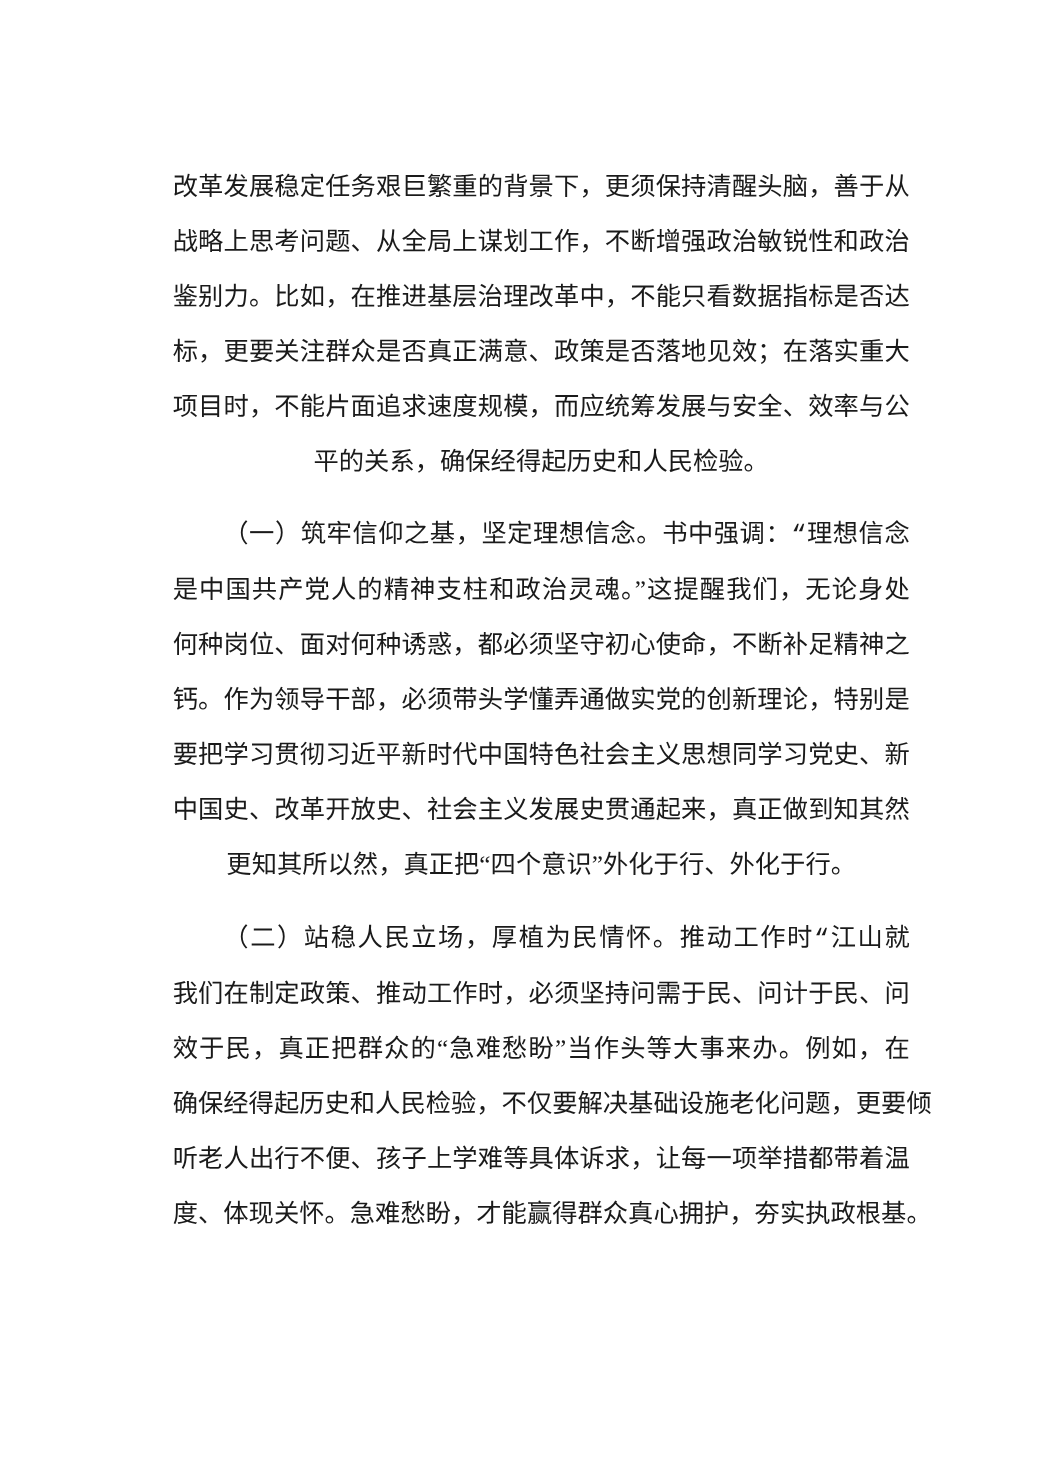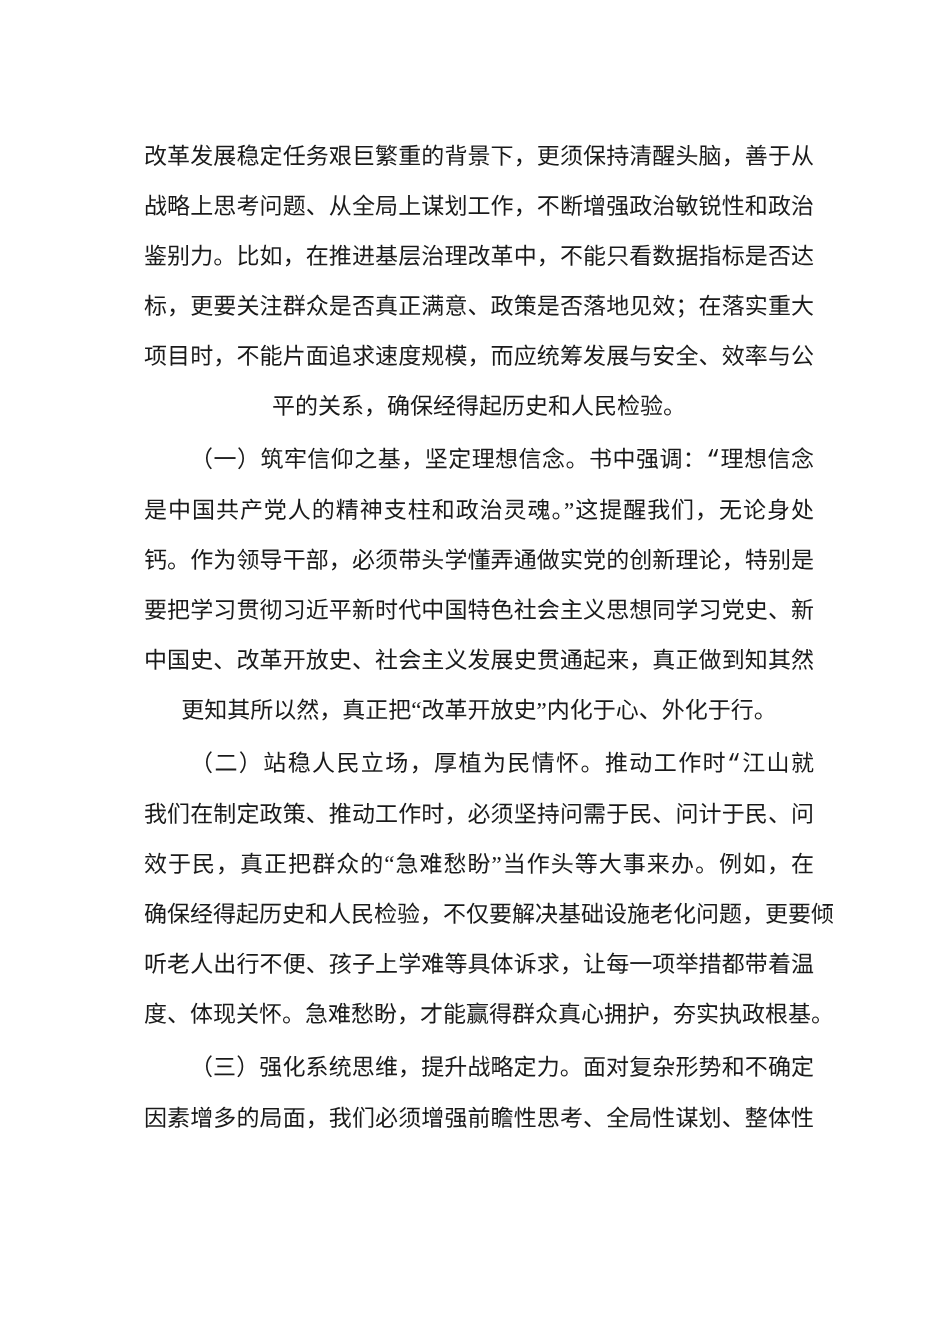--- a/index.html
+++ b/index.html
@@ -23,7 +23,7 @@
     overflow: hidden;
   }
   .paragraph {
-    margin: 4px;
+    margin: 17px;
     padding: 0;
   }
   .line {

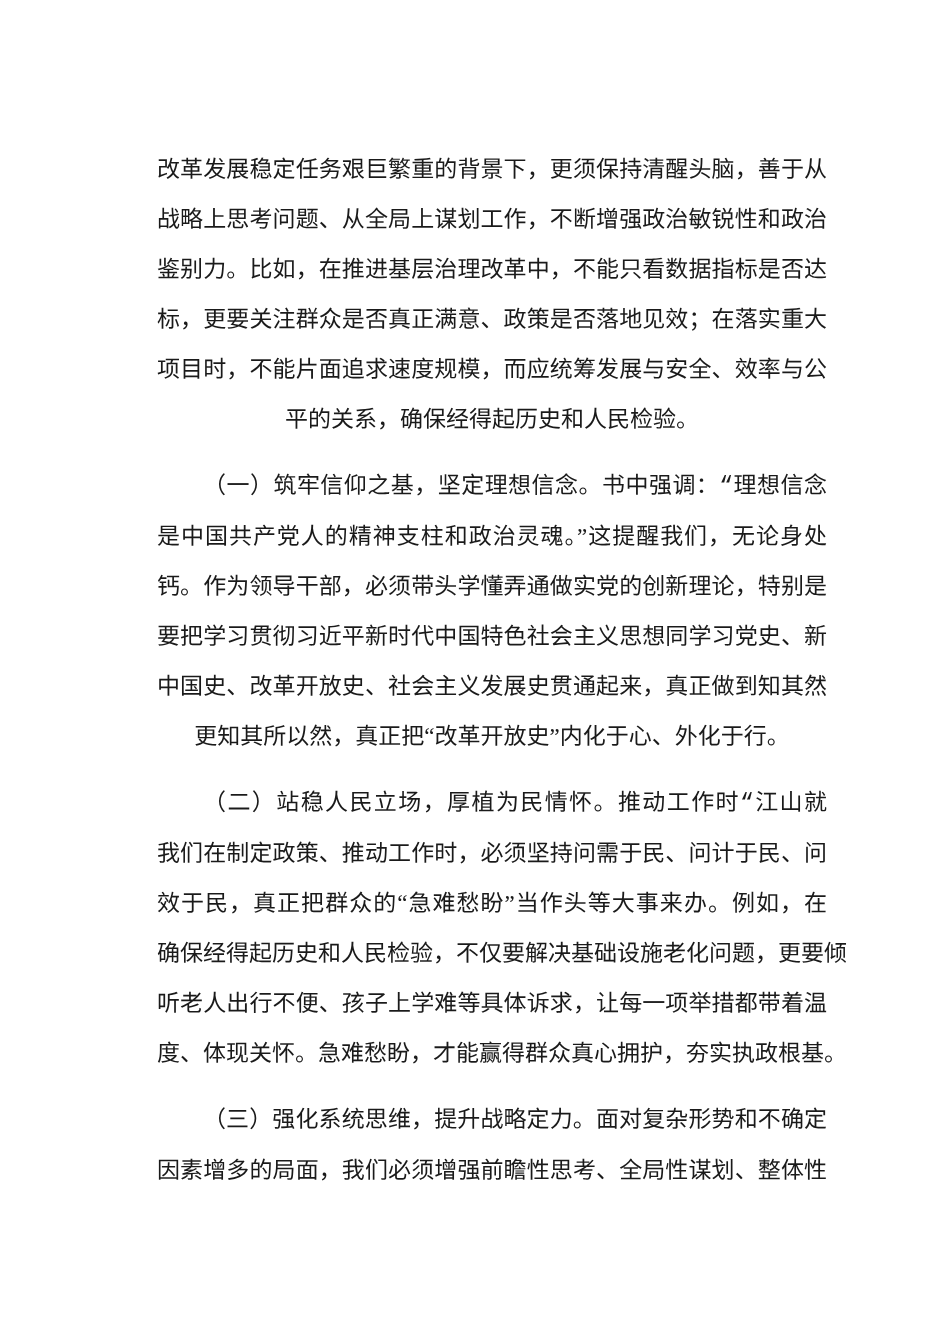--- a/index.html
+++ b/index.html
@@ -63,6 +63,7 @@
   <div class="paragraph">
     <div class="line j indent">（一）筑牢信仰之基，坚定理想信念。书中强调：“理想信念</div>
     <div class="line j">是中国共产党人的精神支柱和政治灵魂。”这提醒我们，无论身处</div>
+    <div class="line j">何种岗位、面对何种诱惑，都必须坚守初心使命，不断补足精神之</div>
     <div class="line j">钙。作为领导干部，必须带头学懂弄通做实党的创新理论，特别是</div>
     <div class="line j">要把学习贯彻习近平新时代中国特色社会主义思想同学习党史、新</div>
     <div class="line j">中国史、改革开放史、社会主义发展史贯通起来，真正做到知其然</div>

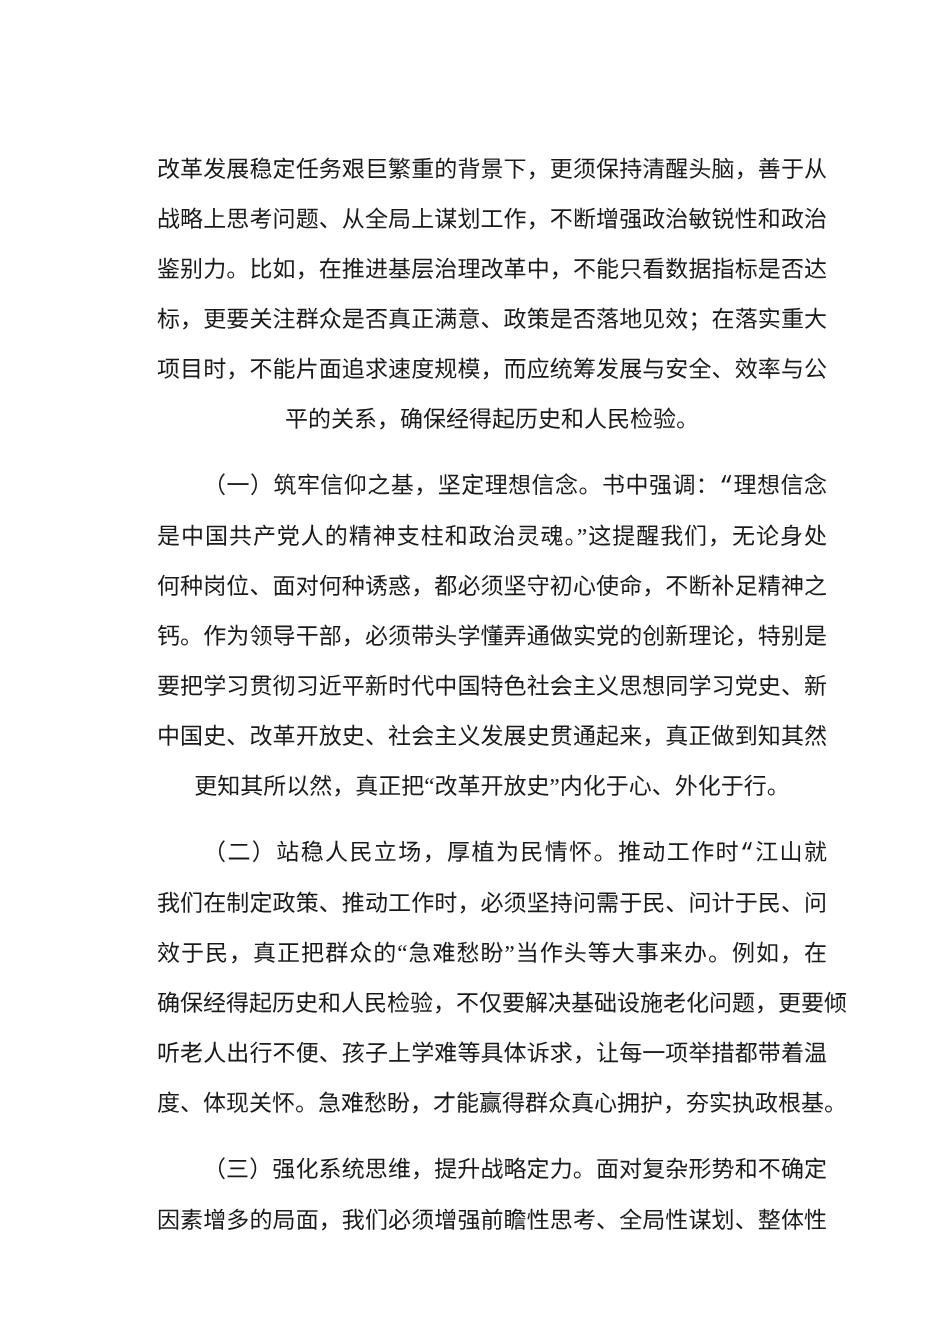--- a/index.html
+++ b/index.html
@@ -67,7 +67,7 @@
     <div class="line j">钙。作为领导干部，必须带头学懂弄通做实党的创新理论，特别是</div>
     <div class="line j">要把学习贯彻习近平新时代中国特色社会主义思想同学习党史、新</div>
     <div class="line j">中国史、改革开放史、社会主义发展史贯通起来，真正做到知其然</div>
-    <div class="line">更知其所以然，真正把“改革开放史”内化于心、外化于行。</div>
+    <div class="line">更知其所以然，真正把“四个意识”外化于行、外化于行。</div>
   </div>
 
   <div class="paragraph">

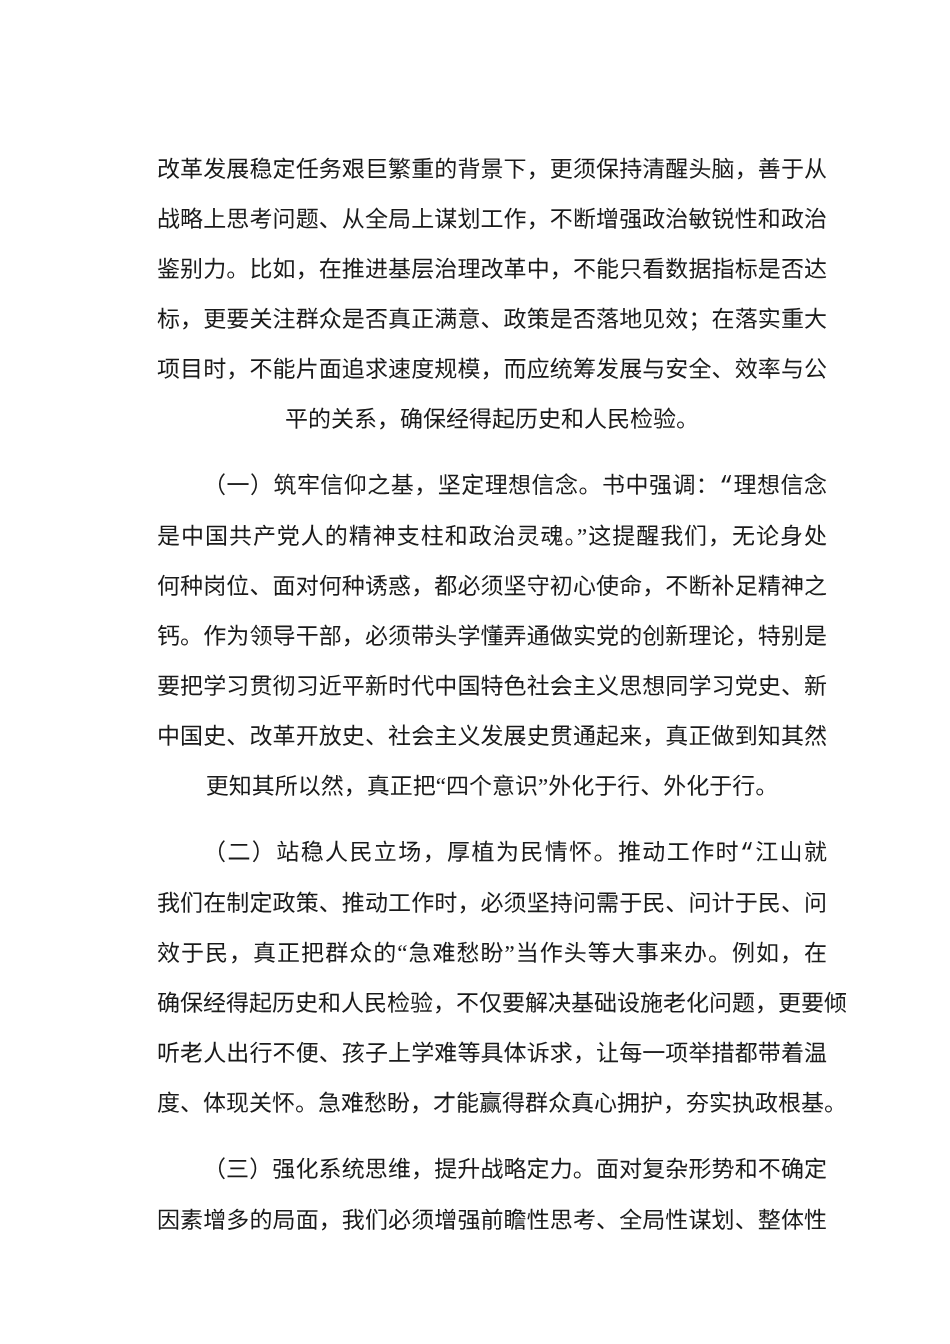--- a/index.html
+++ b/index.html
@@ -79,10 +79,6 @@
     <div class="line j">度、体现关怀。急难愁盼，才能赢得群众真心拥护，夯实执政根基。</div>
   </div>
 
-  <div class="paragraph">
-    <div class="line j indent">（三）强化系统思维，提升战略定力。面对复杂形势和不确定</div>
-    <div class="line j">因素增多的局面，我们必须增强前瞻性思考、全局性谋划、整体性</div>
-  </div>
 
 </div>
 

